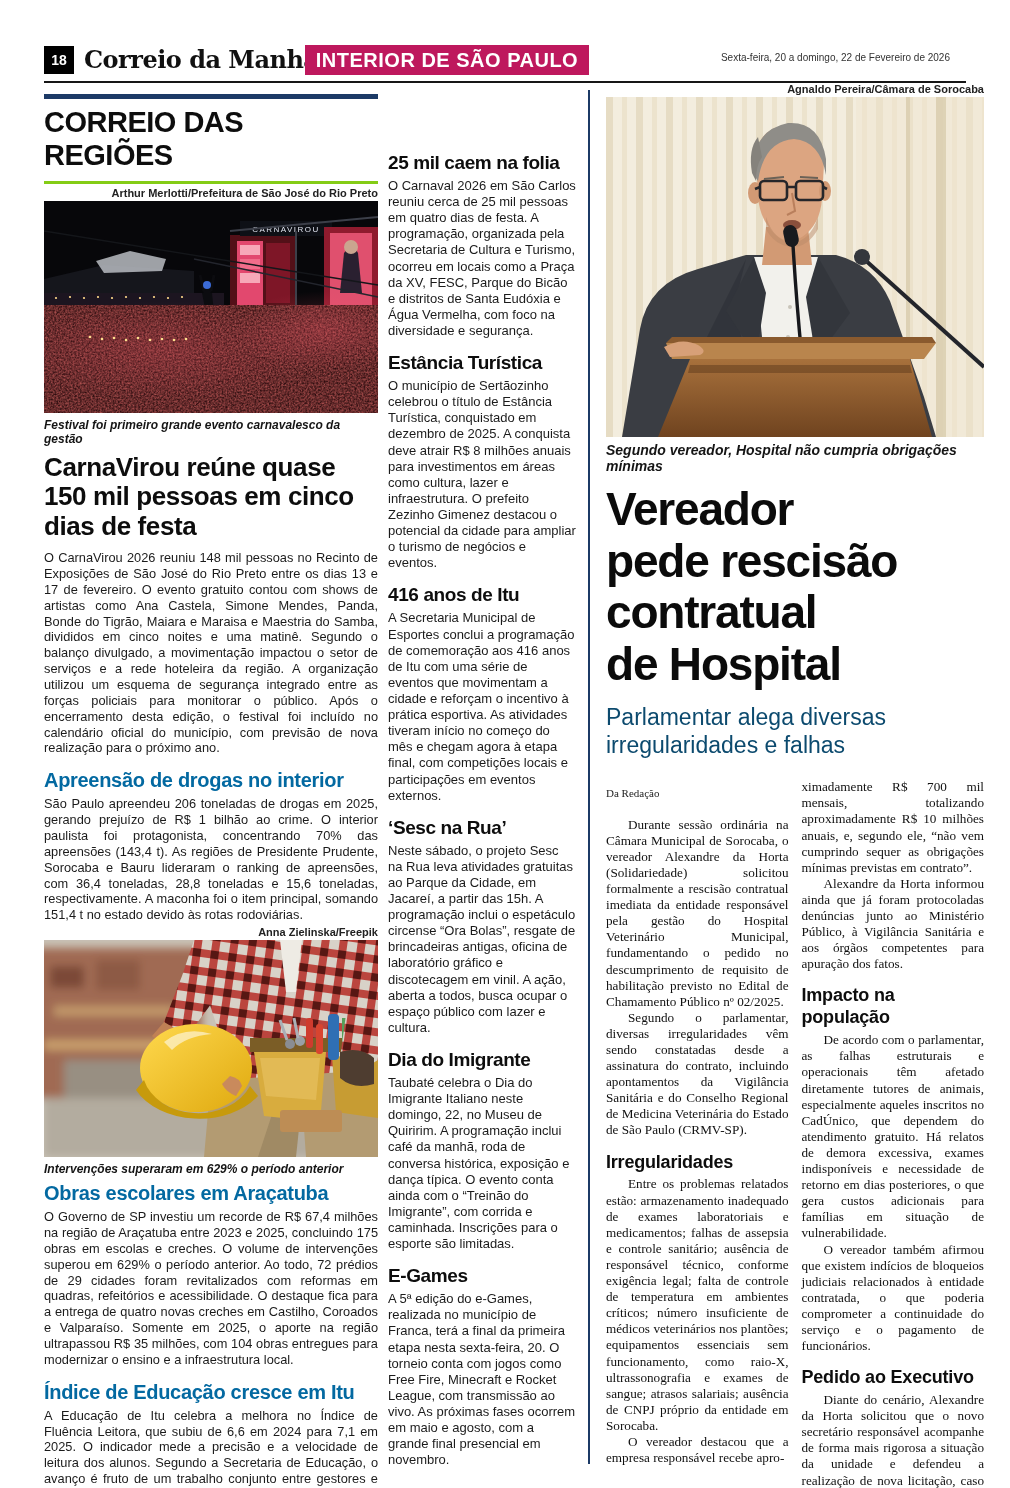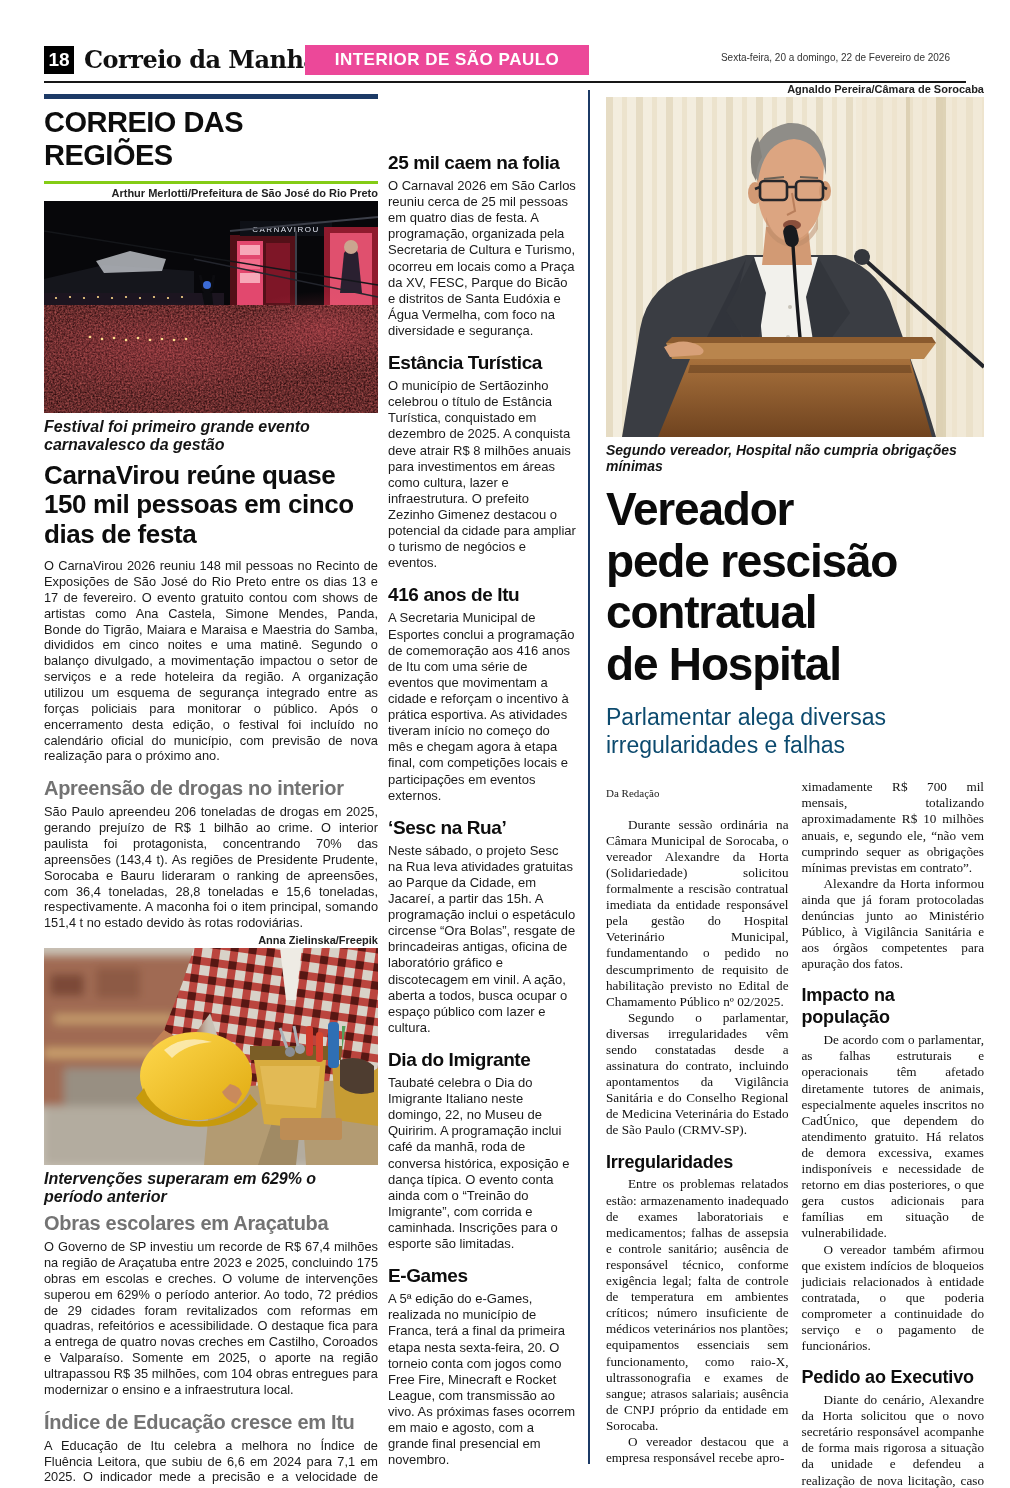--- a/index.html
+++ b/index.html
@@ -9,7 +9,7 @@
   
   .hdr{position:absolute;left:44px;right:44px;top:44px;height:36px;}
   .pagenum{position:absolute;left:0;top:2px;width:30px;height:28px;background:#000;color:#fff;
-           font-size:19px;font-weight:bold;display:flex;align-items:center;justify-content:center;}
+           font-size:14px;font-weight:bold;display:flex;align-items:center;justify-content:center;}
   .brand{position:absolute;left:40px;top:1px;font-family:"DejaVu Serif",serif;font-weight:bold;
          font-size:24px;letter-spacing:-.5px;color:#111;}
   .banner{position:absolute;left:261px;top:1px;width:284px;height:30px;background:#ec4899;color:#fff;

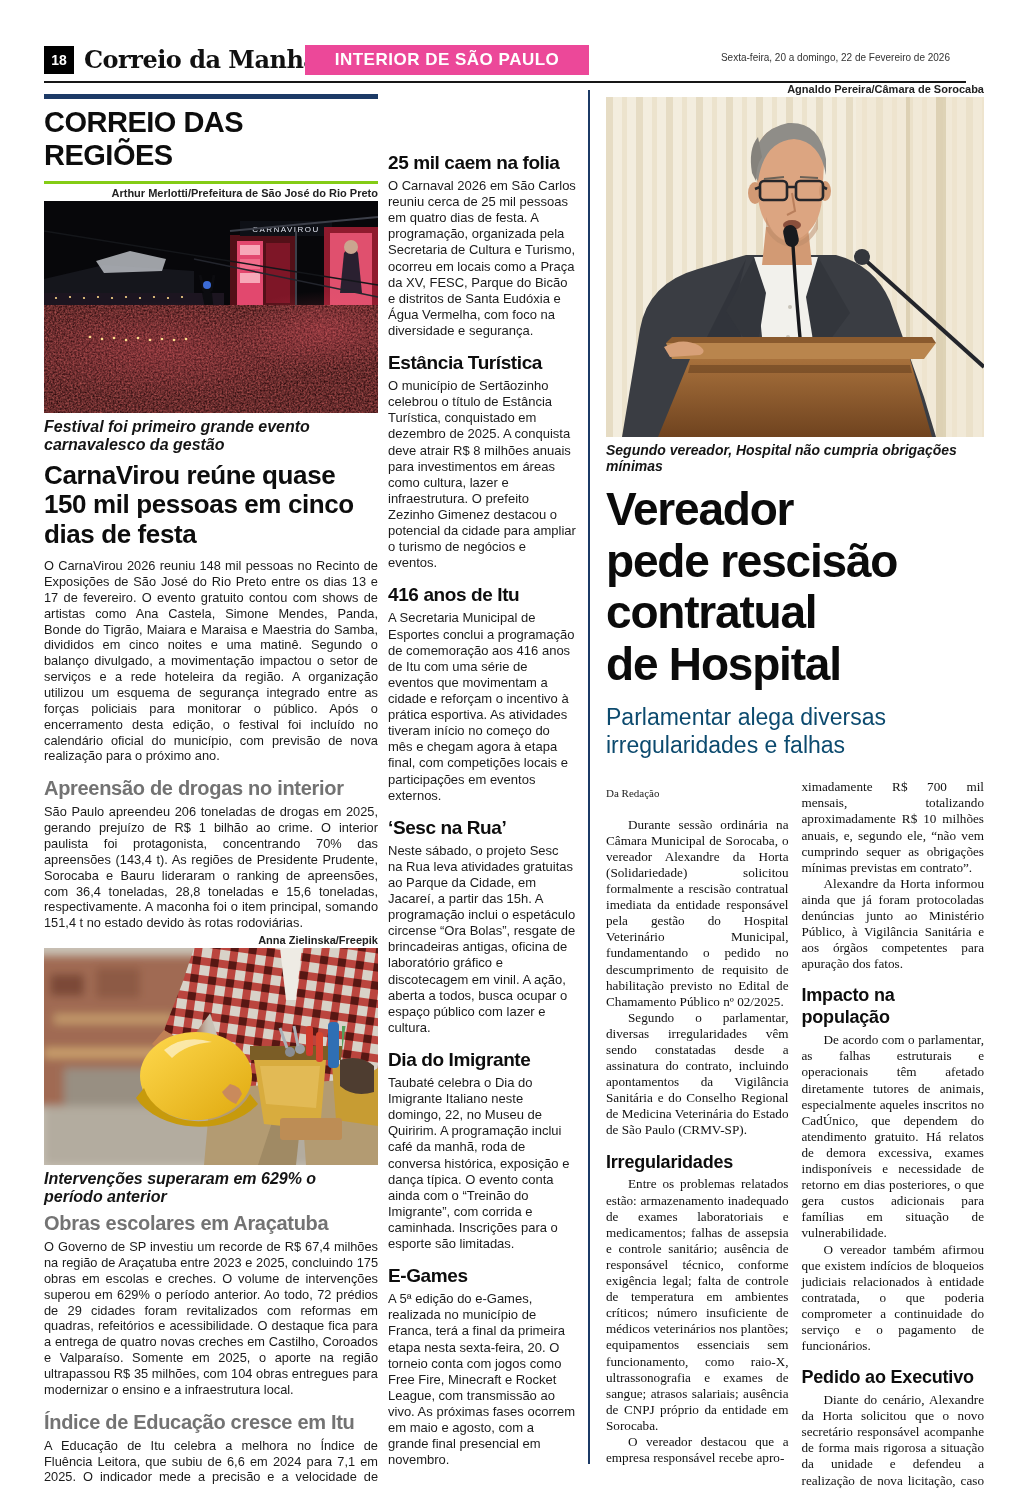--- a/index.html
+++ b/index.html
@@ -12,8 +12,8 @@
            font-size:14px;font-weight:bold;display:flex;align-items:center;justify-content:center;}
   .brand{position:absolute;left:40px;top:1px;font-family:"DejaVu Serif",serif;font-weight:bold;
          font-size:24px;letter-spacing:-.5px;color:#111;}
-  .banner{position:absolute;left:261px;top:1px;width:284px;height:30px;background:#ec4899;color:#fff;
-          font-size:17px;font-weight:bold;letter-spacing:.5px;text-align:center;line-height:30px;}
+  .banner{position:absolute;left:261px;top:1px;width:284px;height:30px;background:#be185d;color:#fff;
+          font-size:20px;font-weight:bold;letter-spacing:.5px;text-align:center;line-height:30px;}
   .edate{position:absolute;right:16px;top:8px;font-size:10px;color:#333;}
   .hdr-rule{position:absolute;left:44px;right:44px;top:81px;height:2px;background:#161616;}
 

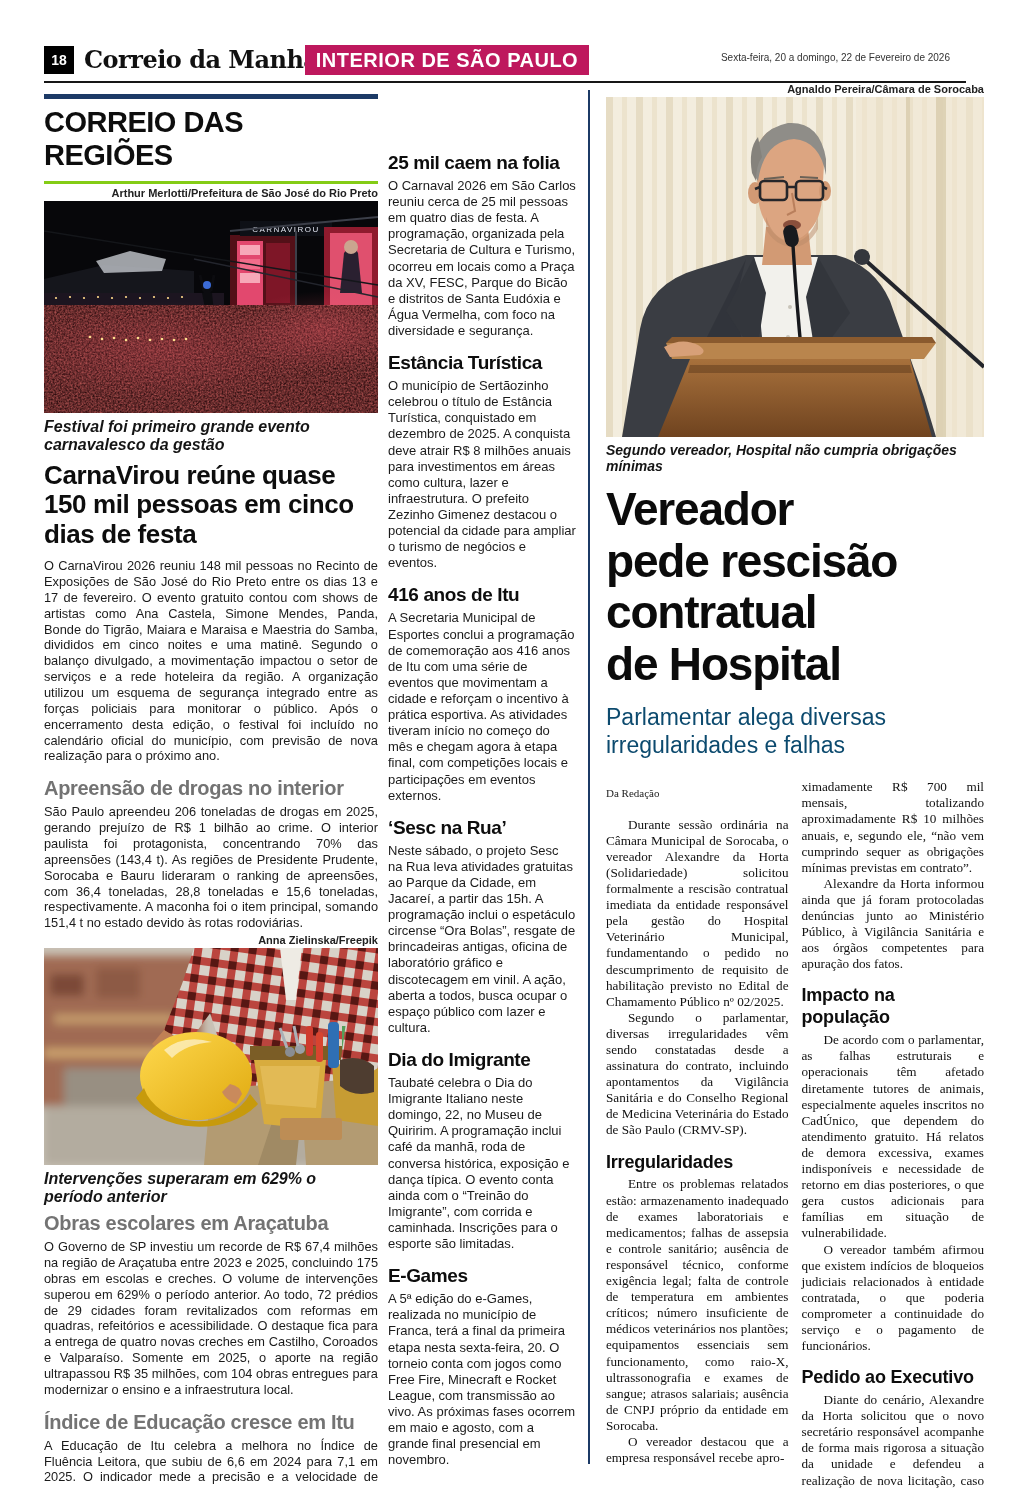--- a/index.html
+++ b/index.html
@@ -19,7 +19,7 @@
 
   
   .credit{text-align:right;font-size:11px;font-weight:bold;color:#222;margin:3px 0 2px;}
-  .caption{font-style:italic;font-size:16px;font-weight:600;color:#151515;margin:5px 0 6px;}
+  .caption{font-style:italic;font-size:12px;font-weight:600;color:#151515;margin:5px 0 6px;}
   .ph{display:block;background:#eee;}
 
   

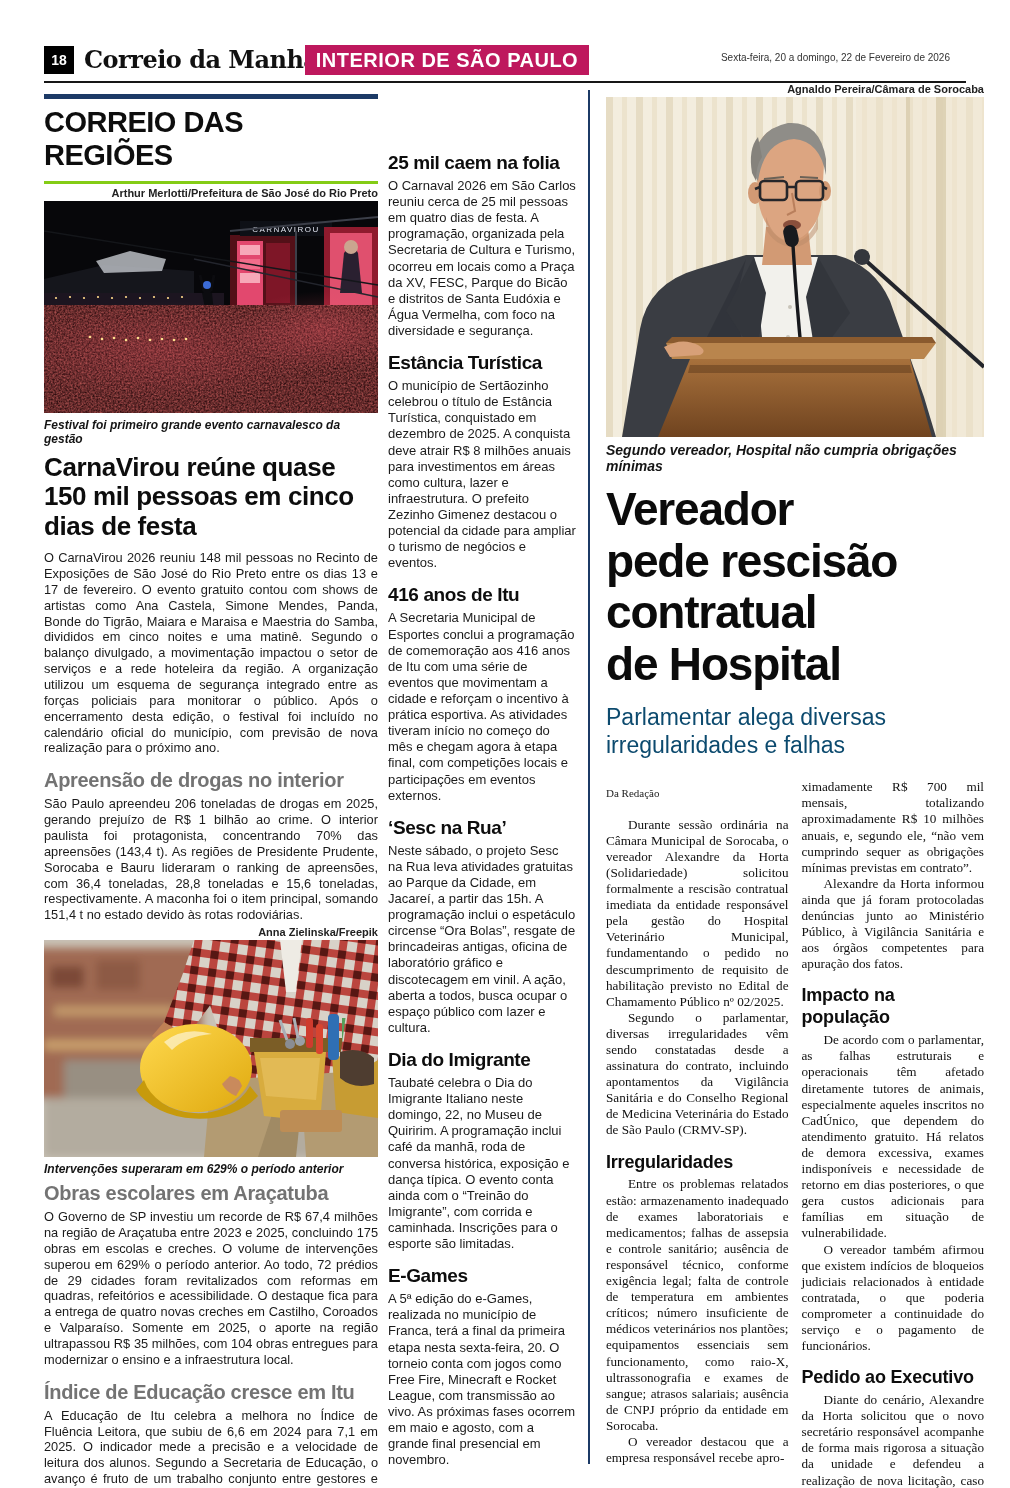--- a/index.html
+++ b/index.html
@@ -28,7 +28,7 @@
   .regions-box h1{margin:0;font-size:29px;font-weight:800;letter-spacing:-.5px;color:#0d0d0d;}
   .lead-headline{font-size:26px;line-height:1.13;font-weight:700;letter-spacing:-.4px;margin:7px 0 9px;color:#0d0d0d;}
   .body-sm{font-size:12.8px;line-height:1.24;margin:0;color:#1b1b1b;text-align:justify;}
-  .sub{font-size:20px;font-weight:700;letter-spacing:-.3px;margin:13px 0 4px;color:#737373;}
+  .sub{font-size:20px;font-weight:700;letter-spacing:-.3px;margin:13px 0 4px;color:#0369a1;}
 
   
   .col-mid{position:absolute;left:388px;top:152px;width:188px;}

